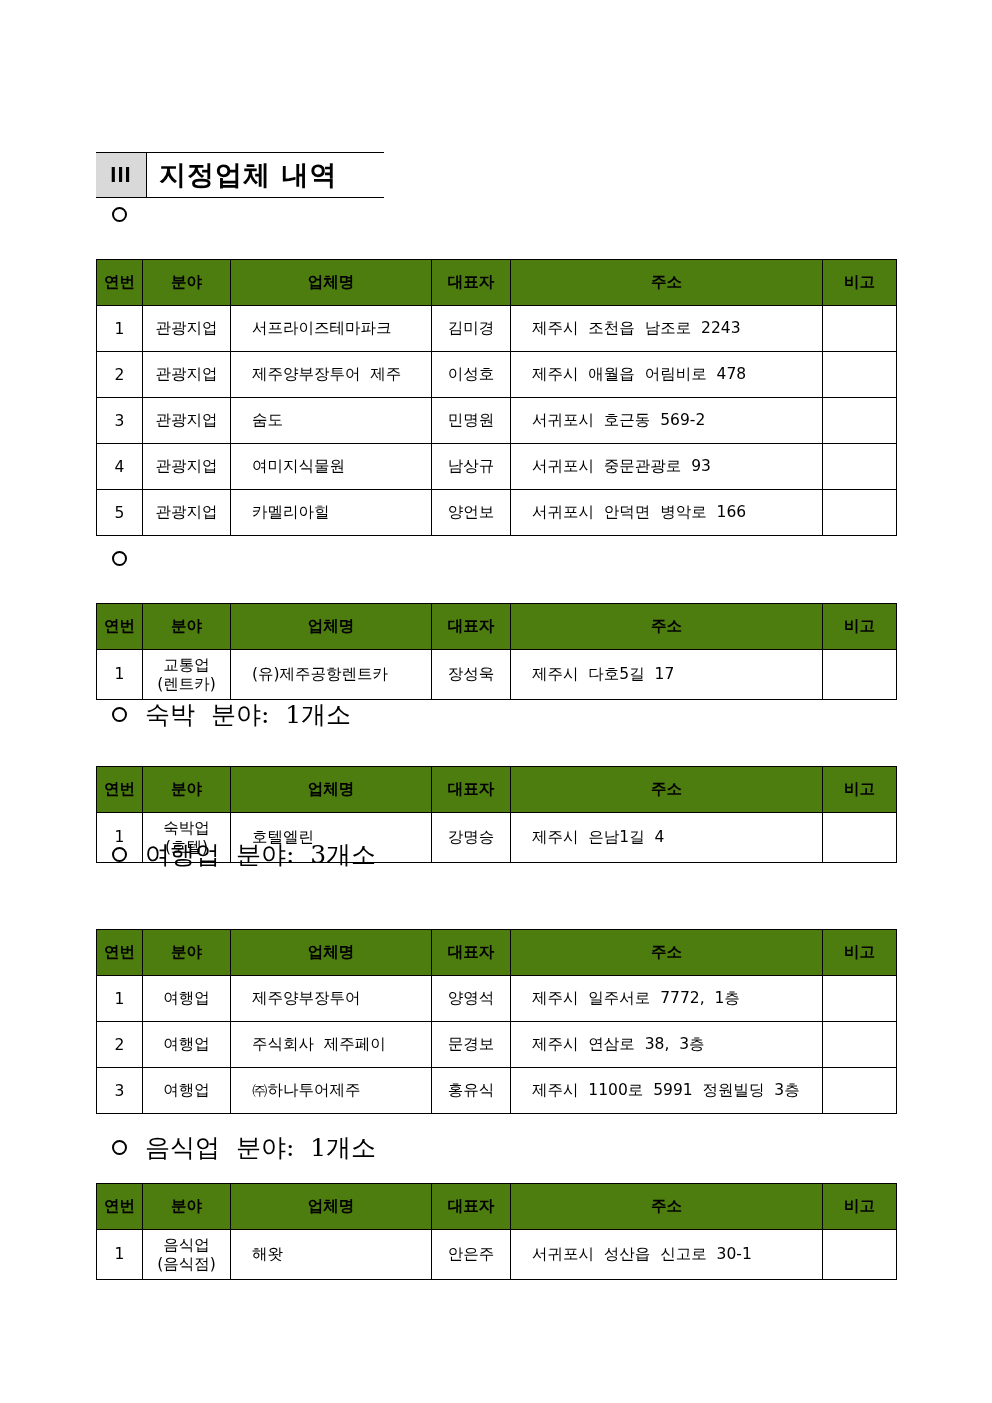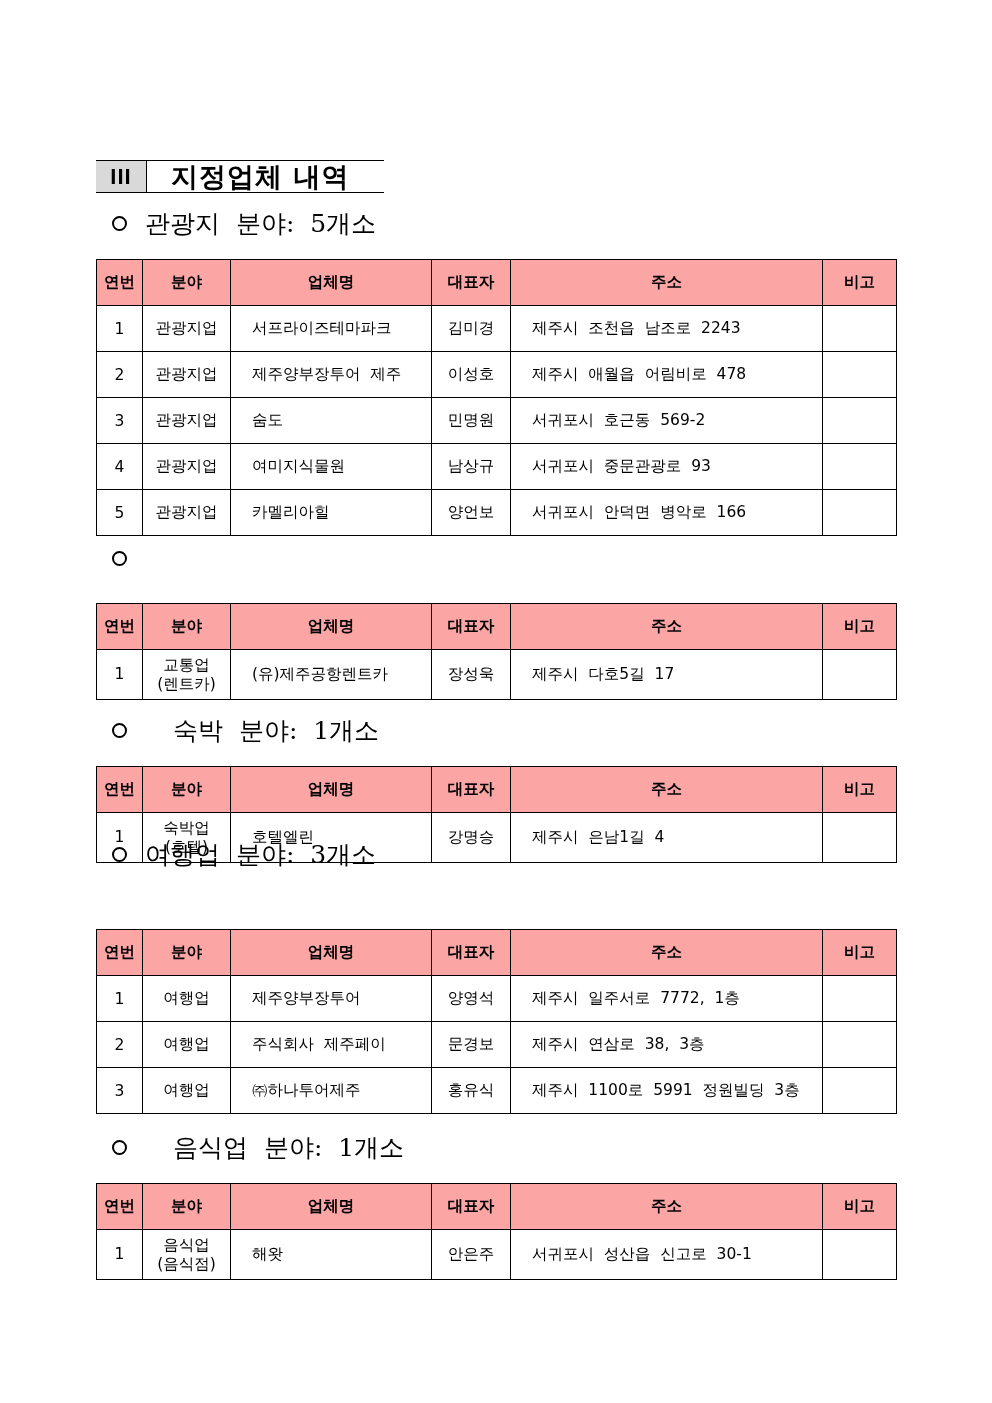--- a/index.html
+++ b/index.html
@@ -5,7 +5,7 @@
   html, body { margin: 0; padding: 0; background: #ffffff; }
   body { width: 992px; height: 1403px; position: relative; overflow: hidden;
          font-family: "DejaVu Sans", "Liberation Sans", sans-serif; color: #000; }
-  .title-box { position: absolute; left: 96px; top: 160px; width: 288px; height: 33px;
+  .title-box { position: absolute; left: 96px; top: 152px; width: 288px; height: 46px;
                border-top: 1px solid #000; border-bottom: 1px solid #000; display: flex; box-sizing: border-box; }
   .title-num { width: 50px; background: #d9d9d9; border-right: 1px solid #000;
                display: flex; align-items: center; justify-content: center;

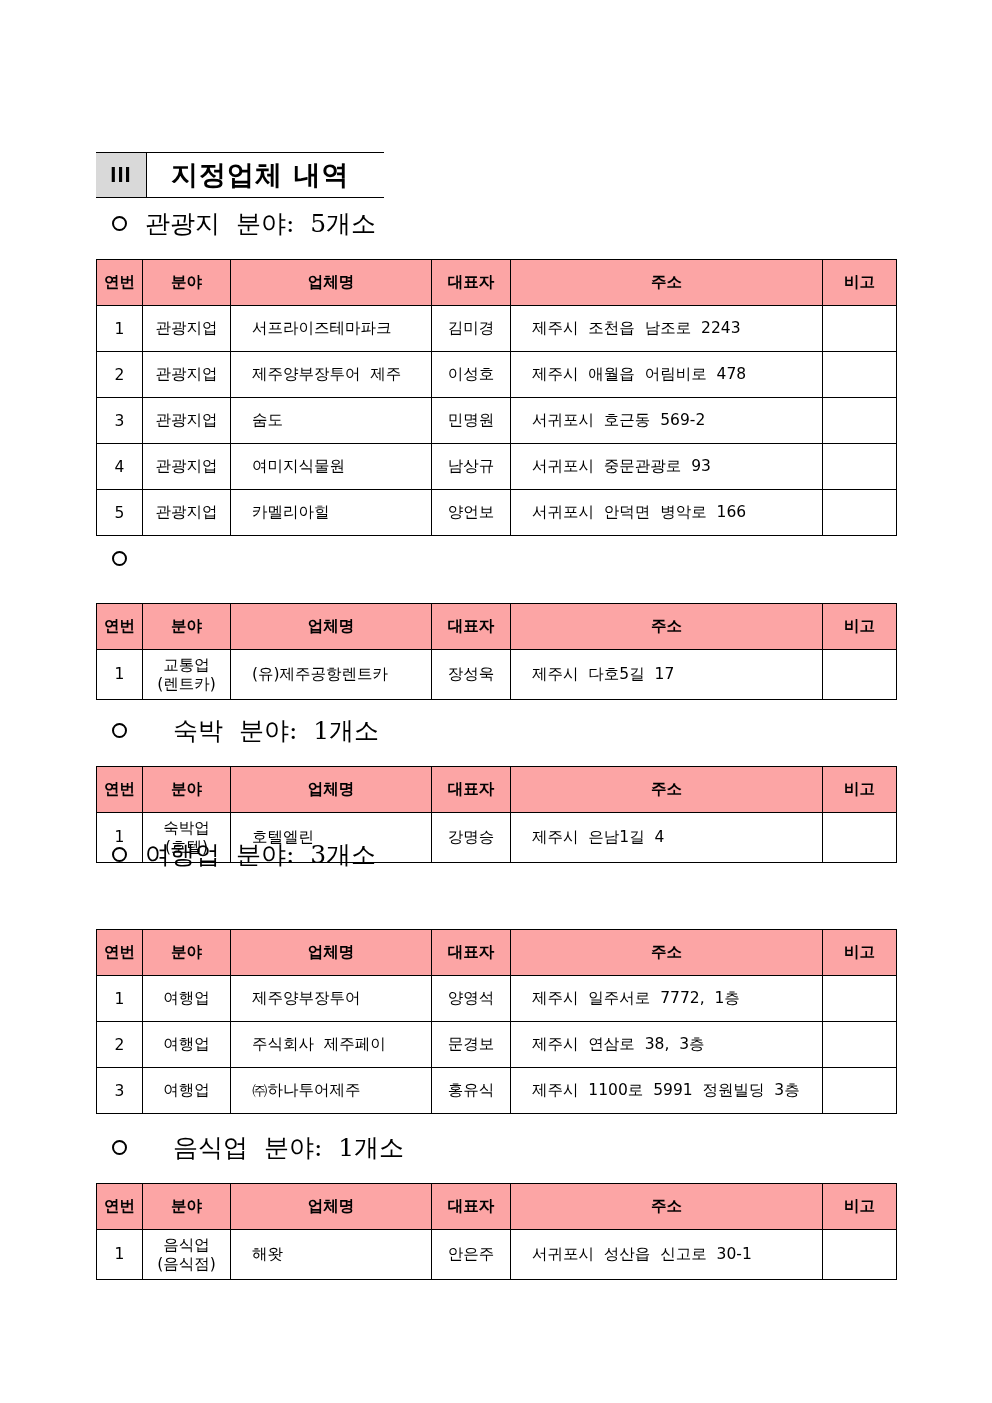--- a/index.html
+++ b/index.html
@@ -10,7 +10,7 @@
   .title-num { width: 50px; background: #d9d9d9; border-right: 1px solid #000;
                display: flex; align-items: center; justify-content: center;
                font-family: "Liberation Sans", sans-serif; font-size: 22px; font-weight: bold; letter-spacing: 1px; }
-  .title-text { flex: 1; display: flex; align-items: center; padding-left: 24px;
+  .title-text { flex: 1; display: flex; align-items: center; padding-left: 12px;
                 font-size: 27px; font-weight: bold; letter-spacing: 1px; }
   .section-heading { position: absolute; left: 112px; font-family: "DejaVu Serif", "Liberation Serif", serif;
                      font-size: 25px; display: flex; align-items: center; white-space: pre; }

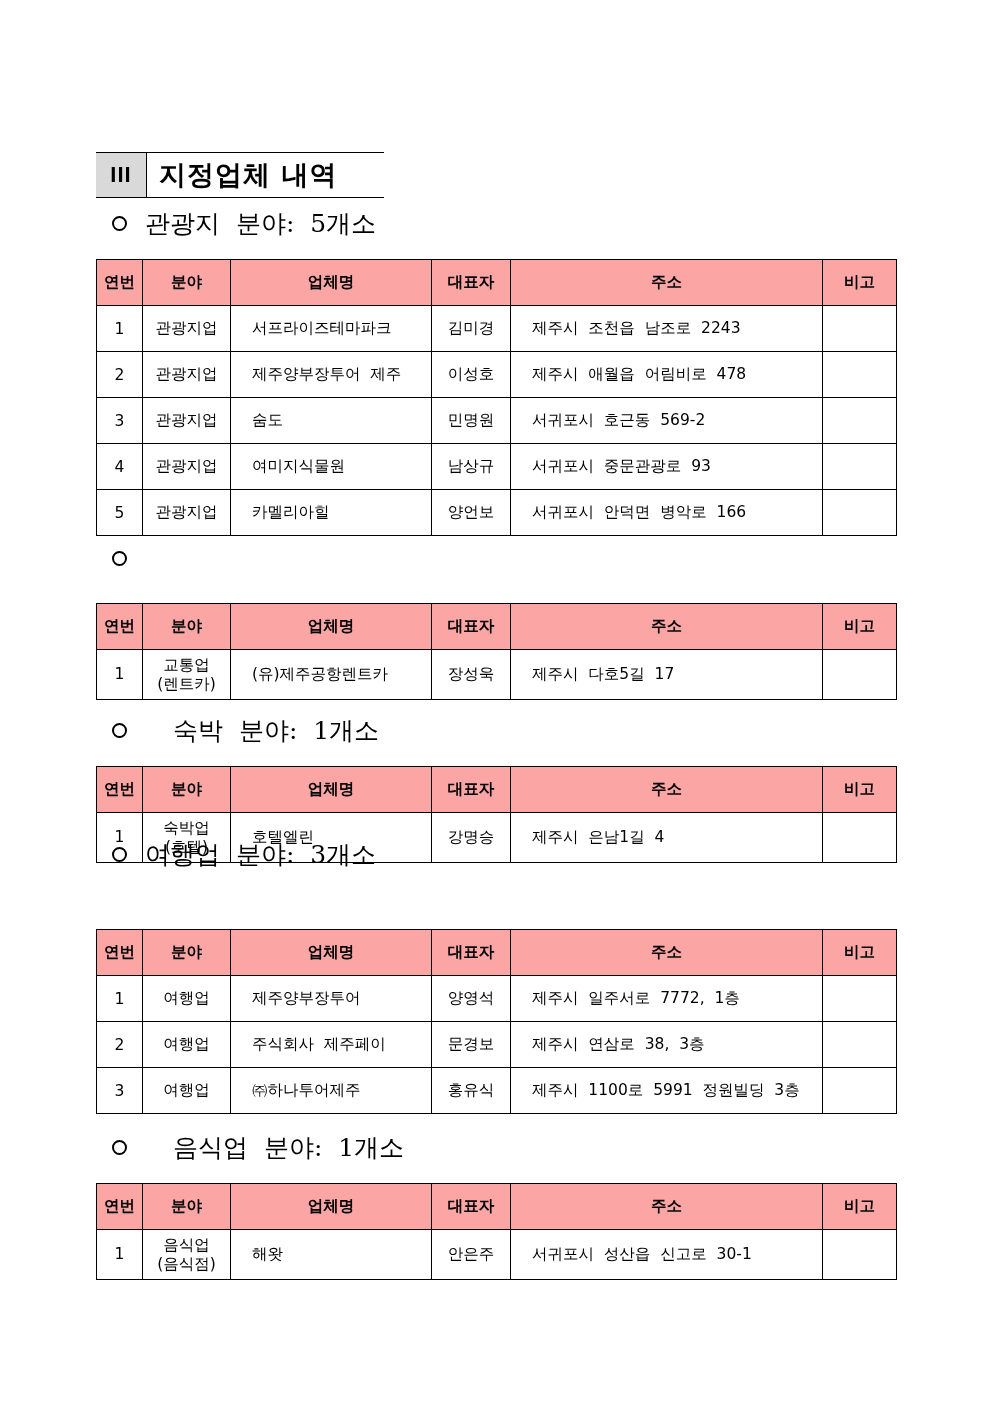--- a/index.html
+++ b/index.html
@@ -39,7 +39,6 @@
 
 <div class="section-heading" style="top:207px;">
   <span class="bullet"></span>
-  <span>관광지  분야:  5개소</span>
 </div>
 <table class="list" style="top:259px;">
   <colgroup>

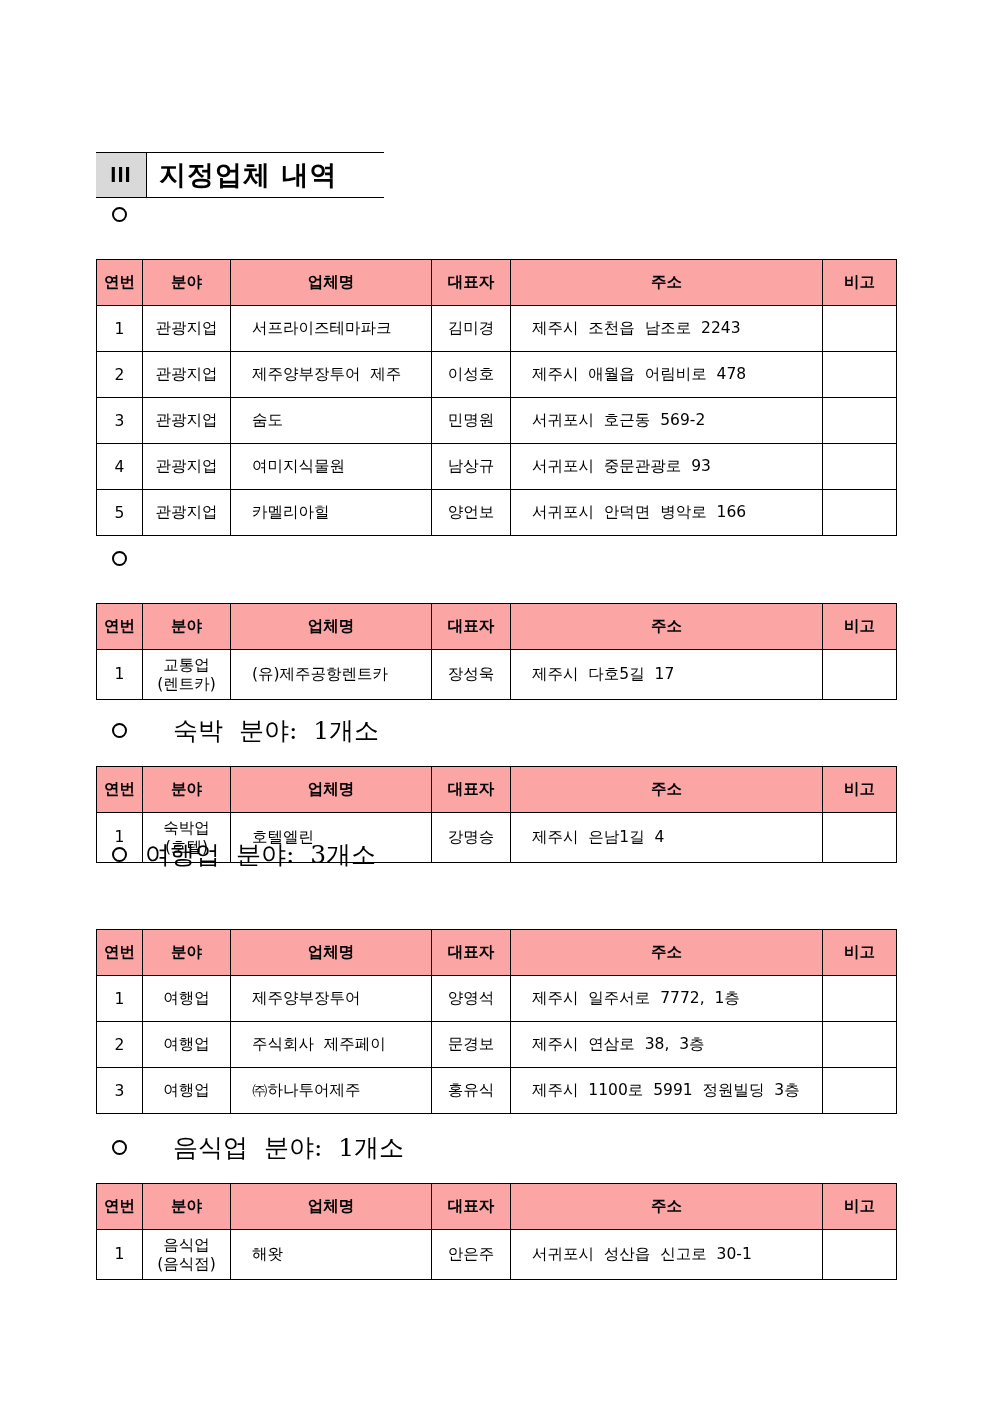--- a/index.html
+++ b/index.html
@@ -19,7 +19,7 @@
   table.list { position: absolute; left: 96px; width: 800px; border-collapse: collapse; table-layout: fixed;
                font-size: 15.5px; }
   table.list th, table.list td { border: 1.3px solid #000; padding: 0; }
-  table.list th { background: #fca5a5; font-weight: bold; text-align: center; height: 45px; font-size: 15.5px; font-family: Liberation Mono, monospace; }
+  table.list th { background: #4d7c0f; font-weight: bold; text-align: center; height: 45px; font-size: 15.5px; font-family: Liberation Mono, monospace; }
   table.list td { height: 45px; }
   table.list td.c { text-align: center; }
   table.list td.l { text-align: left; padding-left: 21px; }

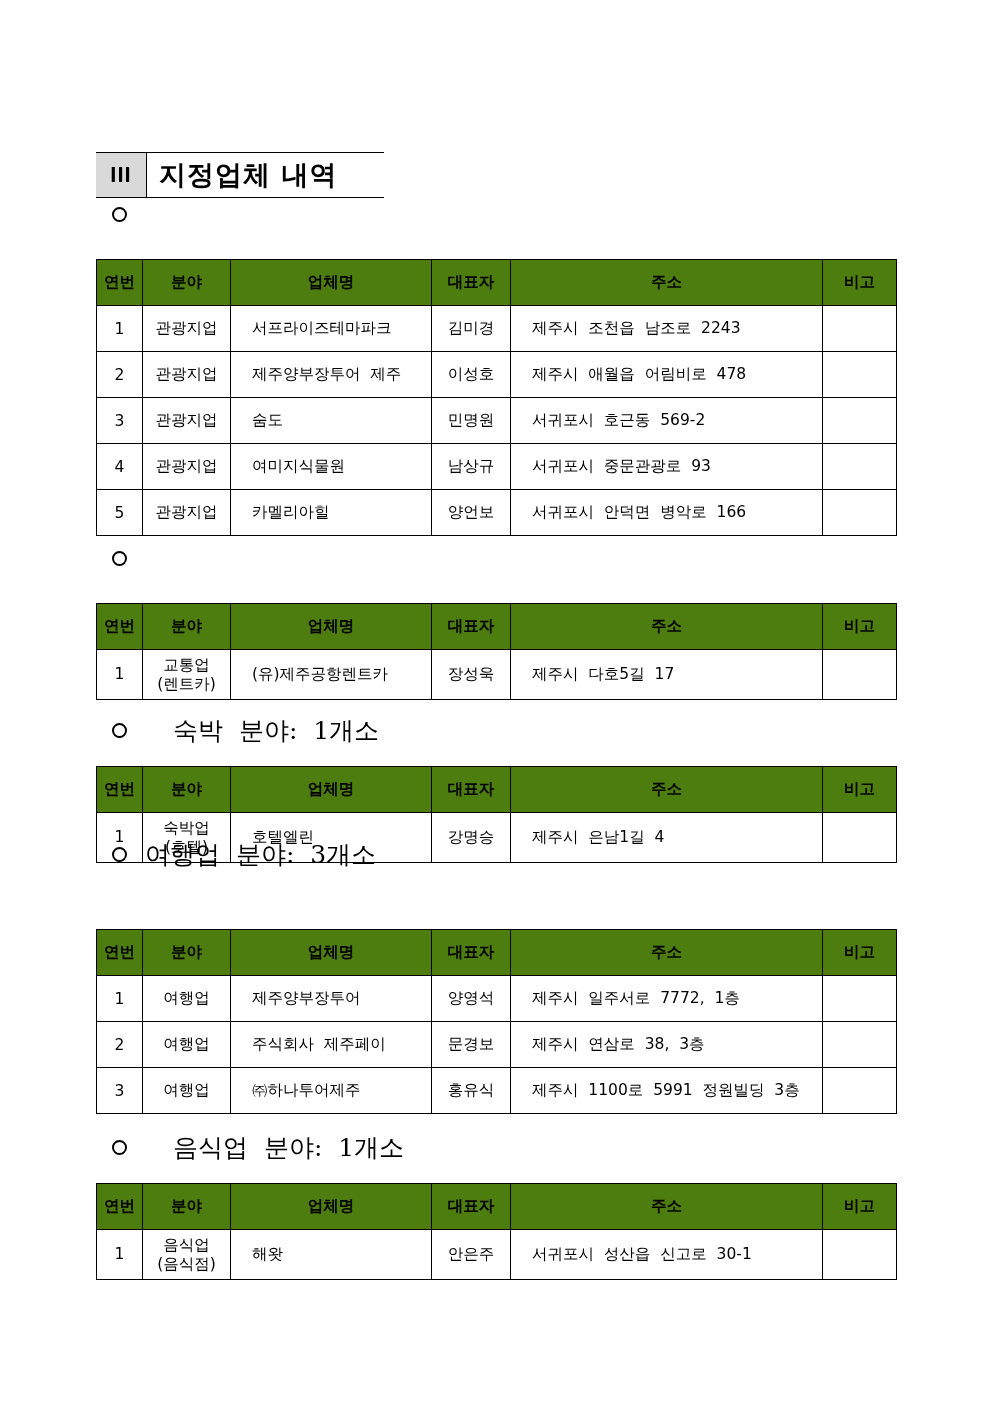--- a/index.html
+++ b/index.html
@@ -136,7 +136,7 @@
 </tbody>
   </table>
 
-<div class="section-heading" style="top:714px;gap:28px;">
+<div class="section-heading" style="top:698px;">
   <span class="bullet"></span>
   <span>숙박  분야:  1개소</span>
 </div>

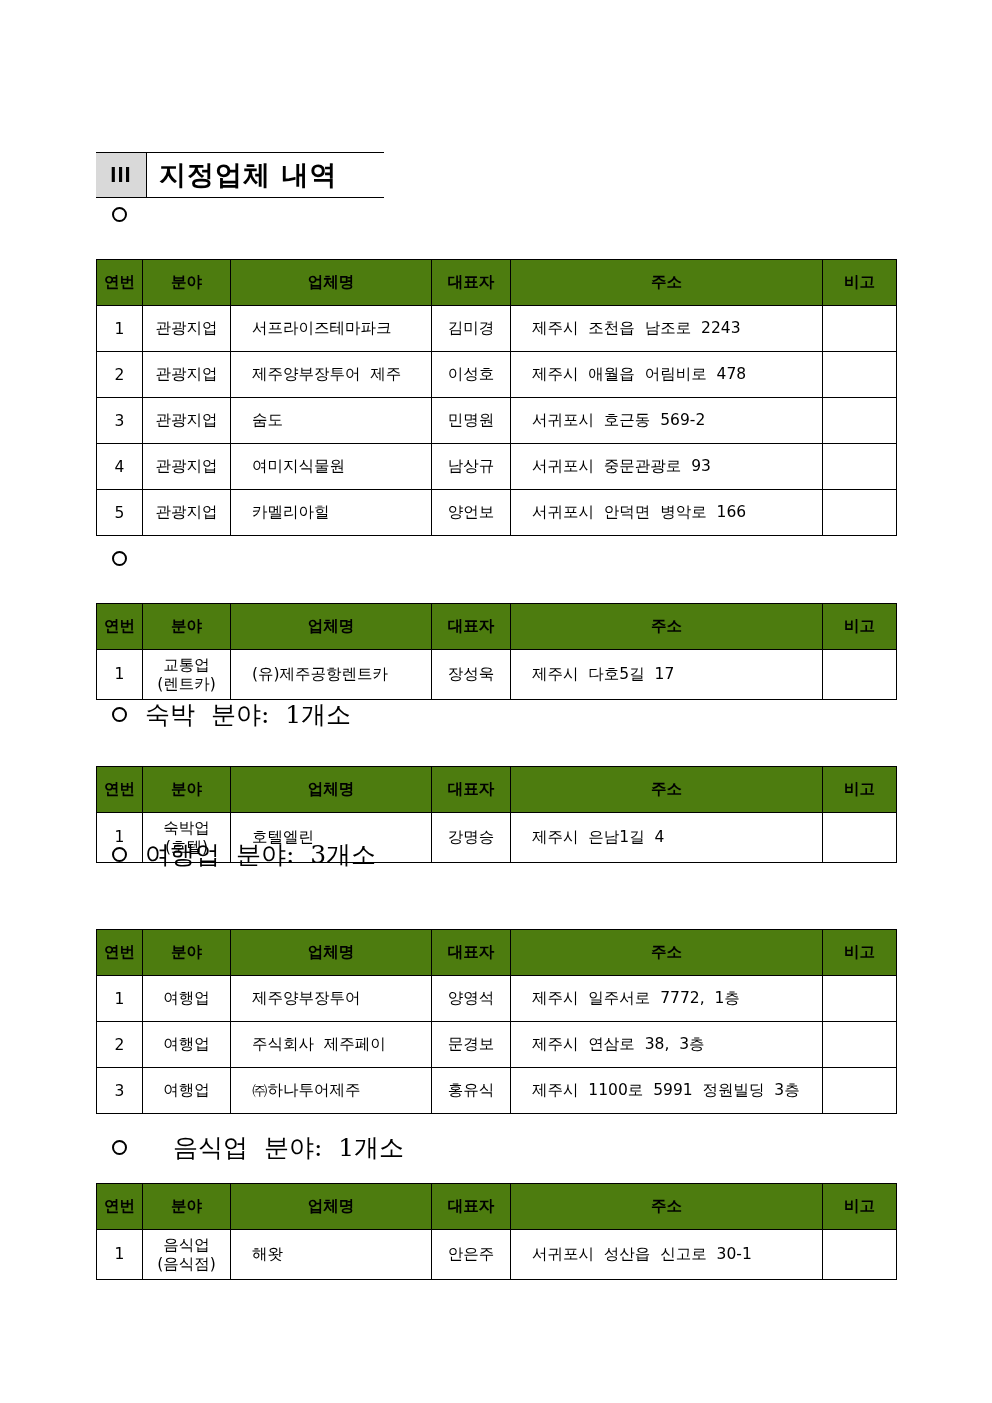--- a/index.html
+++ b/index.html
@@ -221,7 +221,7 @@
 </tbody>
   </table>
 
-<div class="section-heading" style="top:1131px;gap:28px;">
+<div class="section-heading" style="top:1131px;">
   <span class="bullet"></span>
   <span>음식업  분야:  1개소</span>
 </div>

